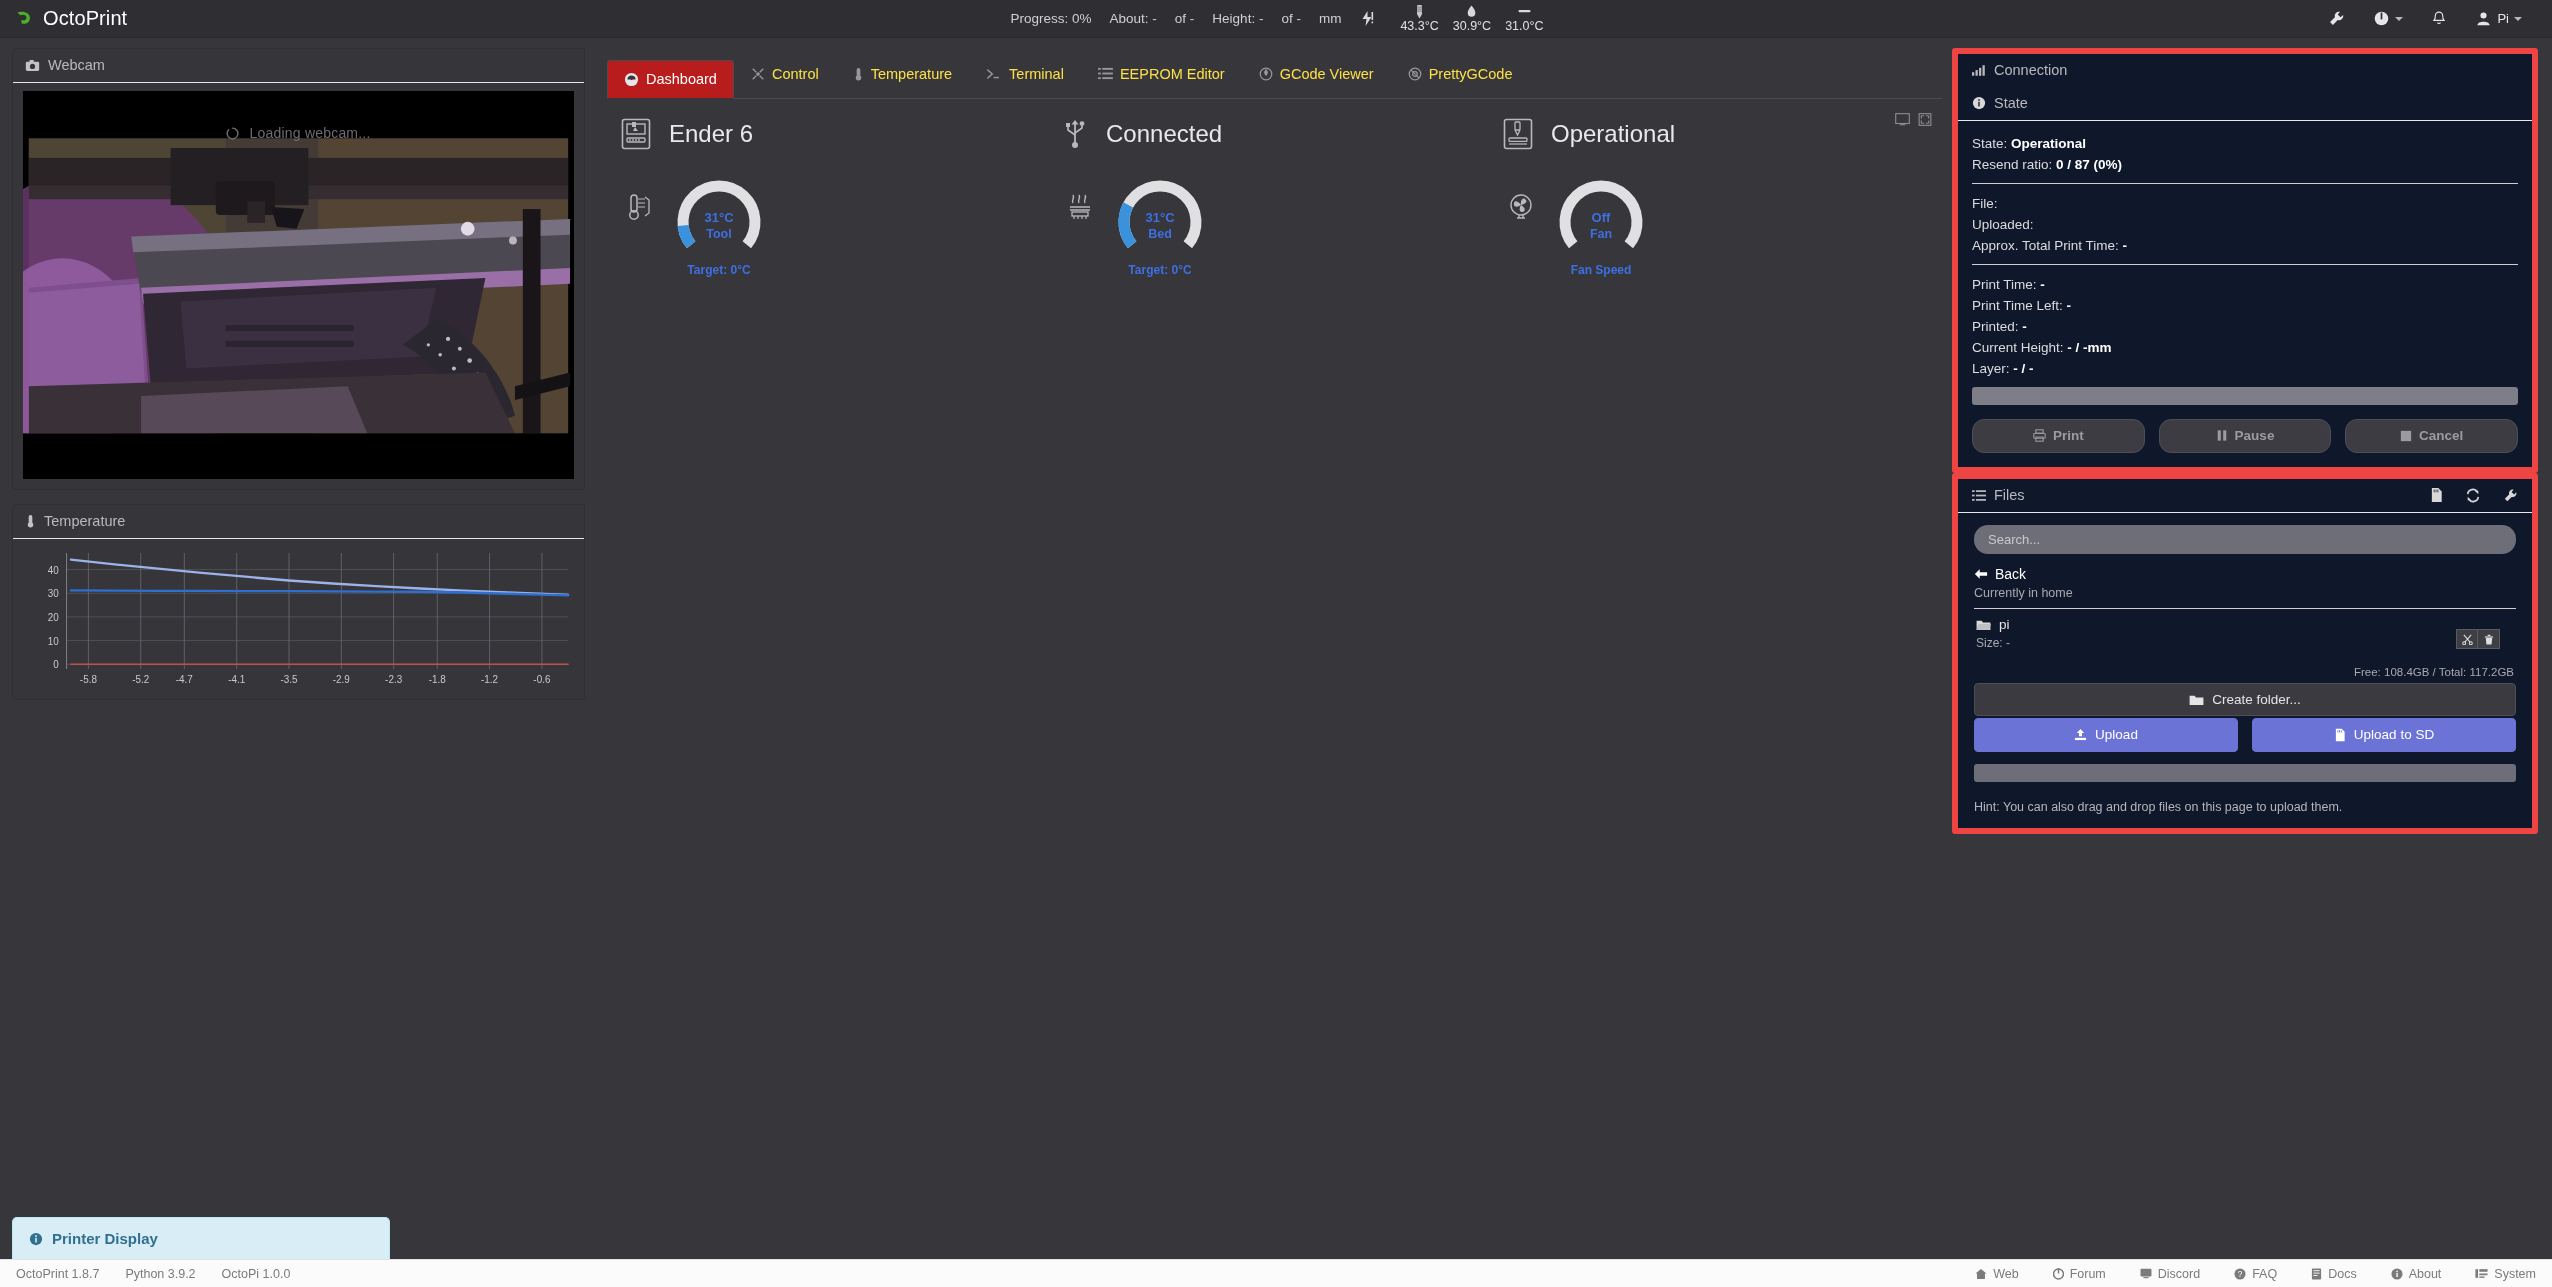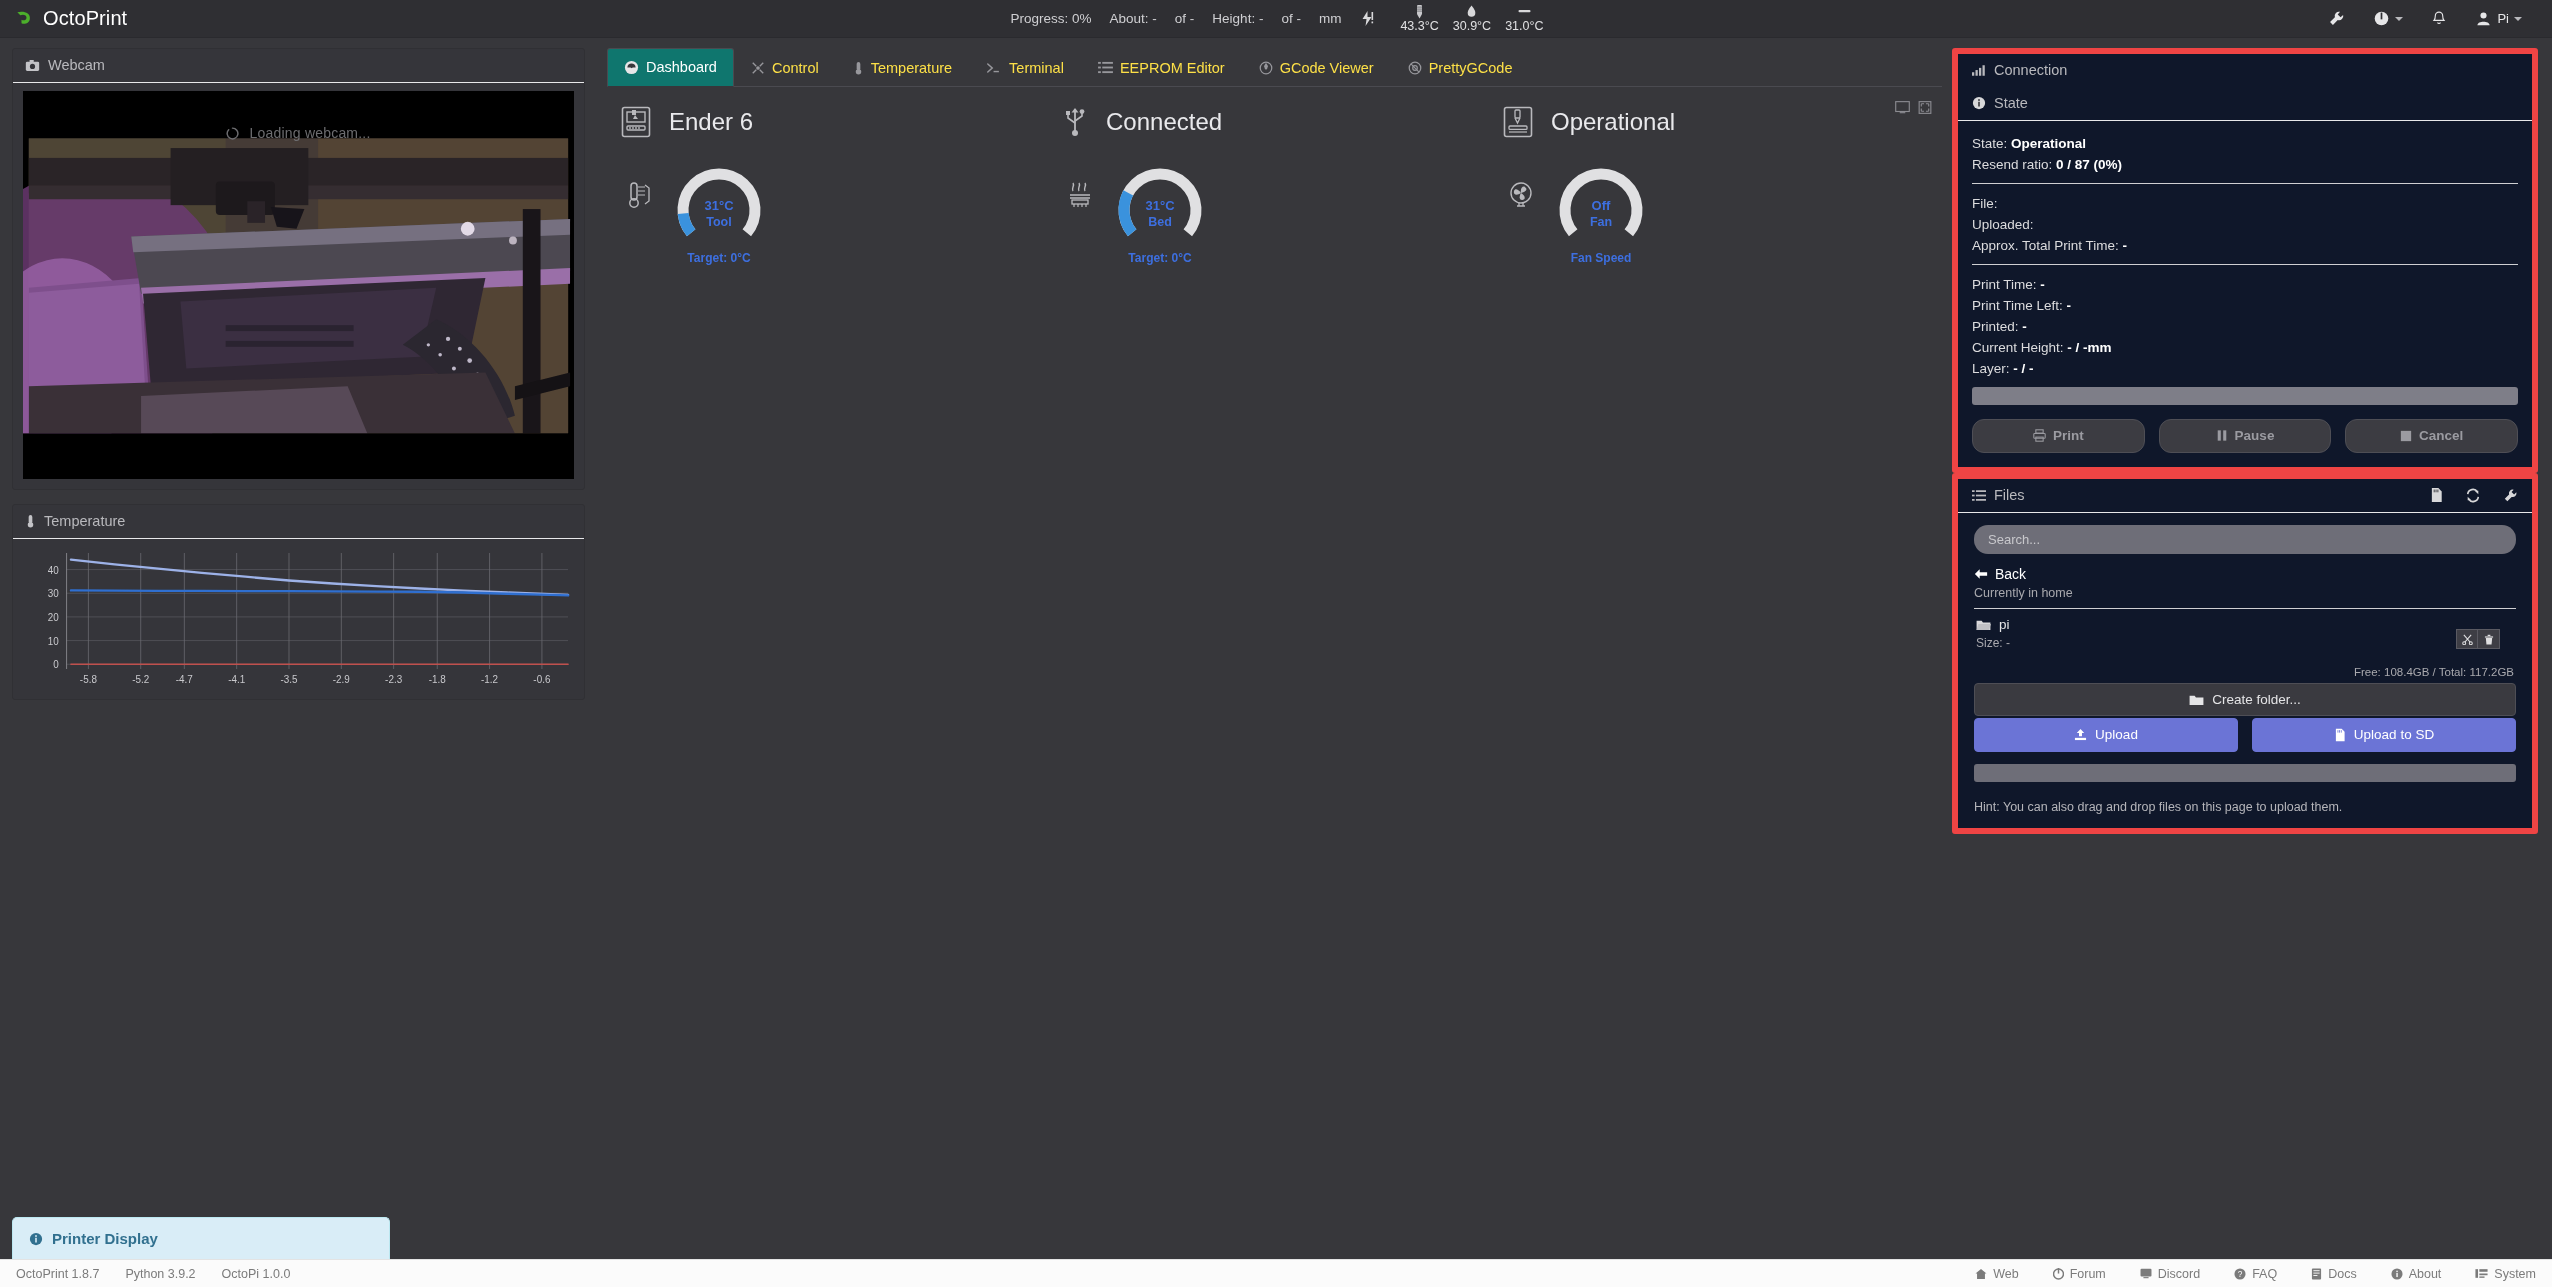--- a/index.html
+++ b/index.html
@@ -72,7 +72,7 @@
     font-size: 14.5px; color: #fde047; cursor: default; border: 1px solid transparent; border-bottom: none;
     margin-bottom: -1px; border-radius: 3px 3px 0 0;
   }
-  .tab.active { color: #ffffff; background: #0f766e; border-color: #4a4a50; border-bottom: 1px solid #37373b; }
+  .tab.active { color: #ffffff; background: #b91c1c; border-color: #4a4a50; border-bottom: 1px solid #37373b; margin-top: 12px; }
 
   .dash { position: relative; padding: 14px 6px 0 6px; }
   .dash-corner { position: absolute; right: 10px; top: 14px; display: flex; gap: 8px; }

